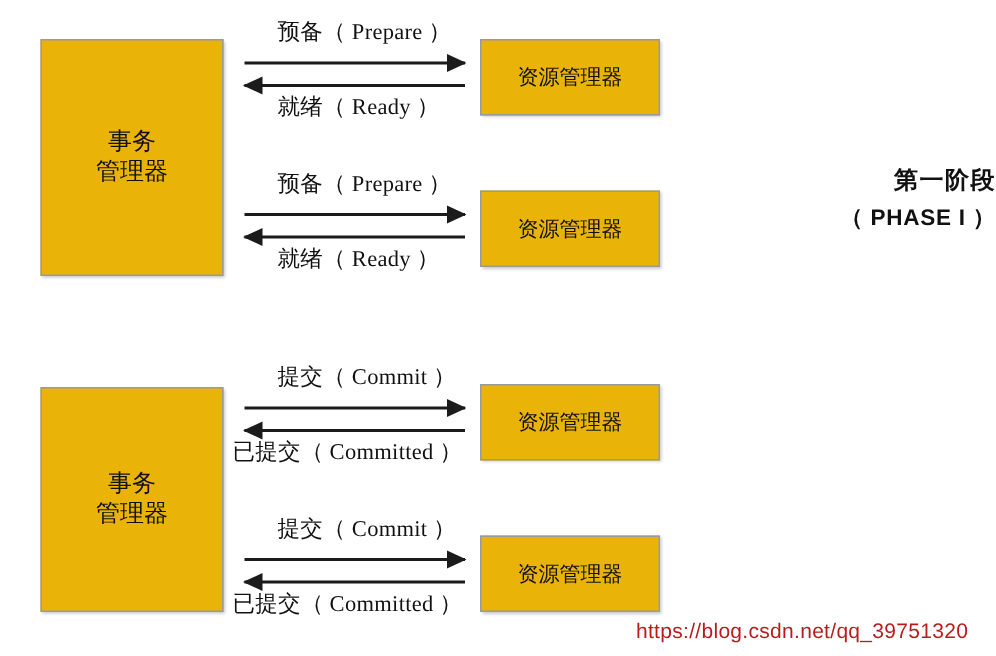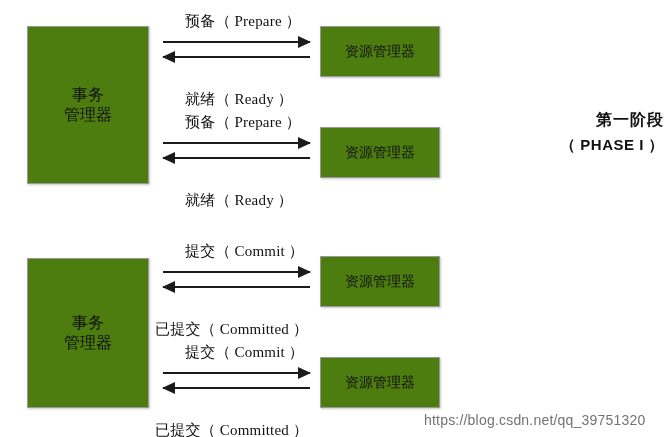--- a/index.html
+++ b/index.html
@@ -19,7 +19,7 @@
   
   .box {
     position: absolute;
-    background: #4d7c0f;
+    background: #eab308;
     border: 1px solid #9a9a9a;
     box-shadow: 1px 1px 2px rgba(0,0,0,0.22);
     display: flex;

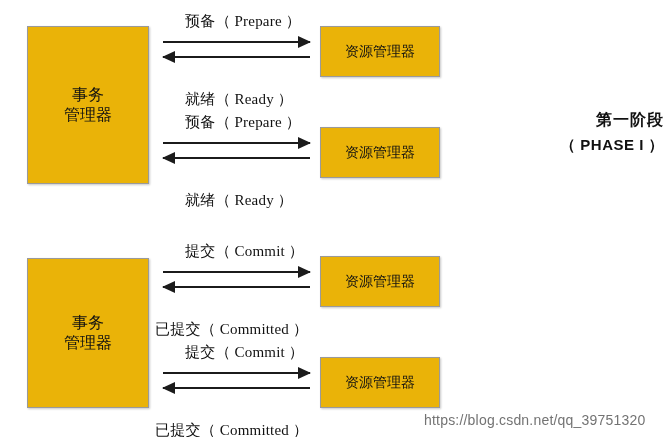--- a/index.html
+++ b/index.html
@@ -78,7 +78,7 @@
     font-family: Liberation Serif, serif;
   }
   .msg-label.top-lbl    { top: 0px; left: 22px; }
-  .msg-label.bottom-lbl { top: 50px; left: 22px; margin-top: 28px; }
+  .msg-label.bottom-lbl { top: 50px; left: 22px; }
   .exchange.e3 .msg-label.bottom-lbl,
   .exchange.e4 .msg-label.bottom-lbl { left: -8px; }
 

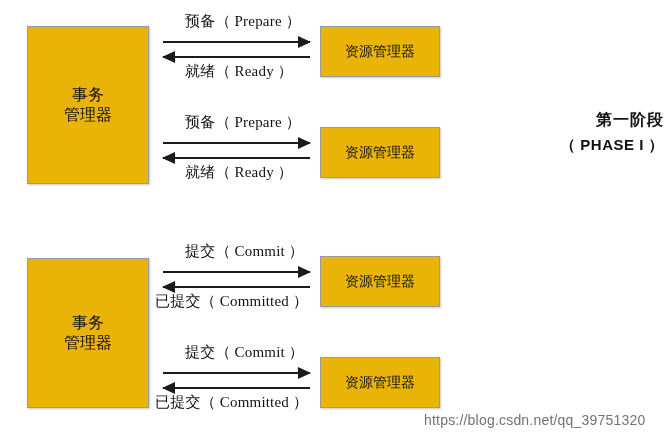--- a/index.html
+++ b/index.html
@@ -142,7 +142,7 @@
     left: 424px;
     top: 412px;
     font-size: 14px;
-    color: #737373;
+    color: #b91c1c;
     white-space: nowrap;
     letter-spacing: 0.2px;
   }

